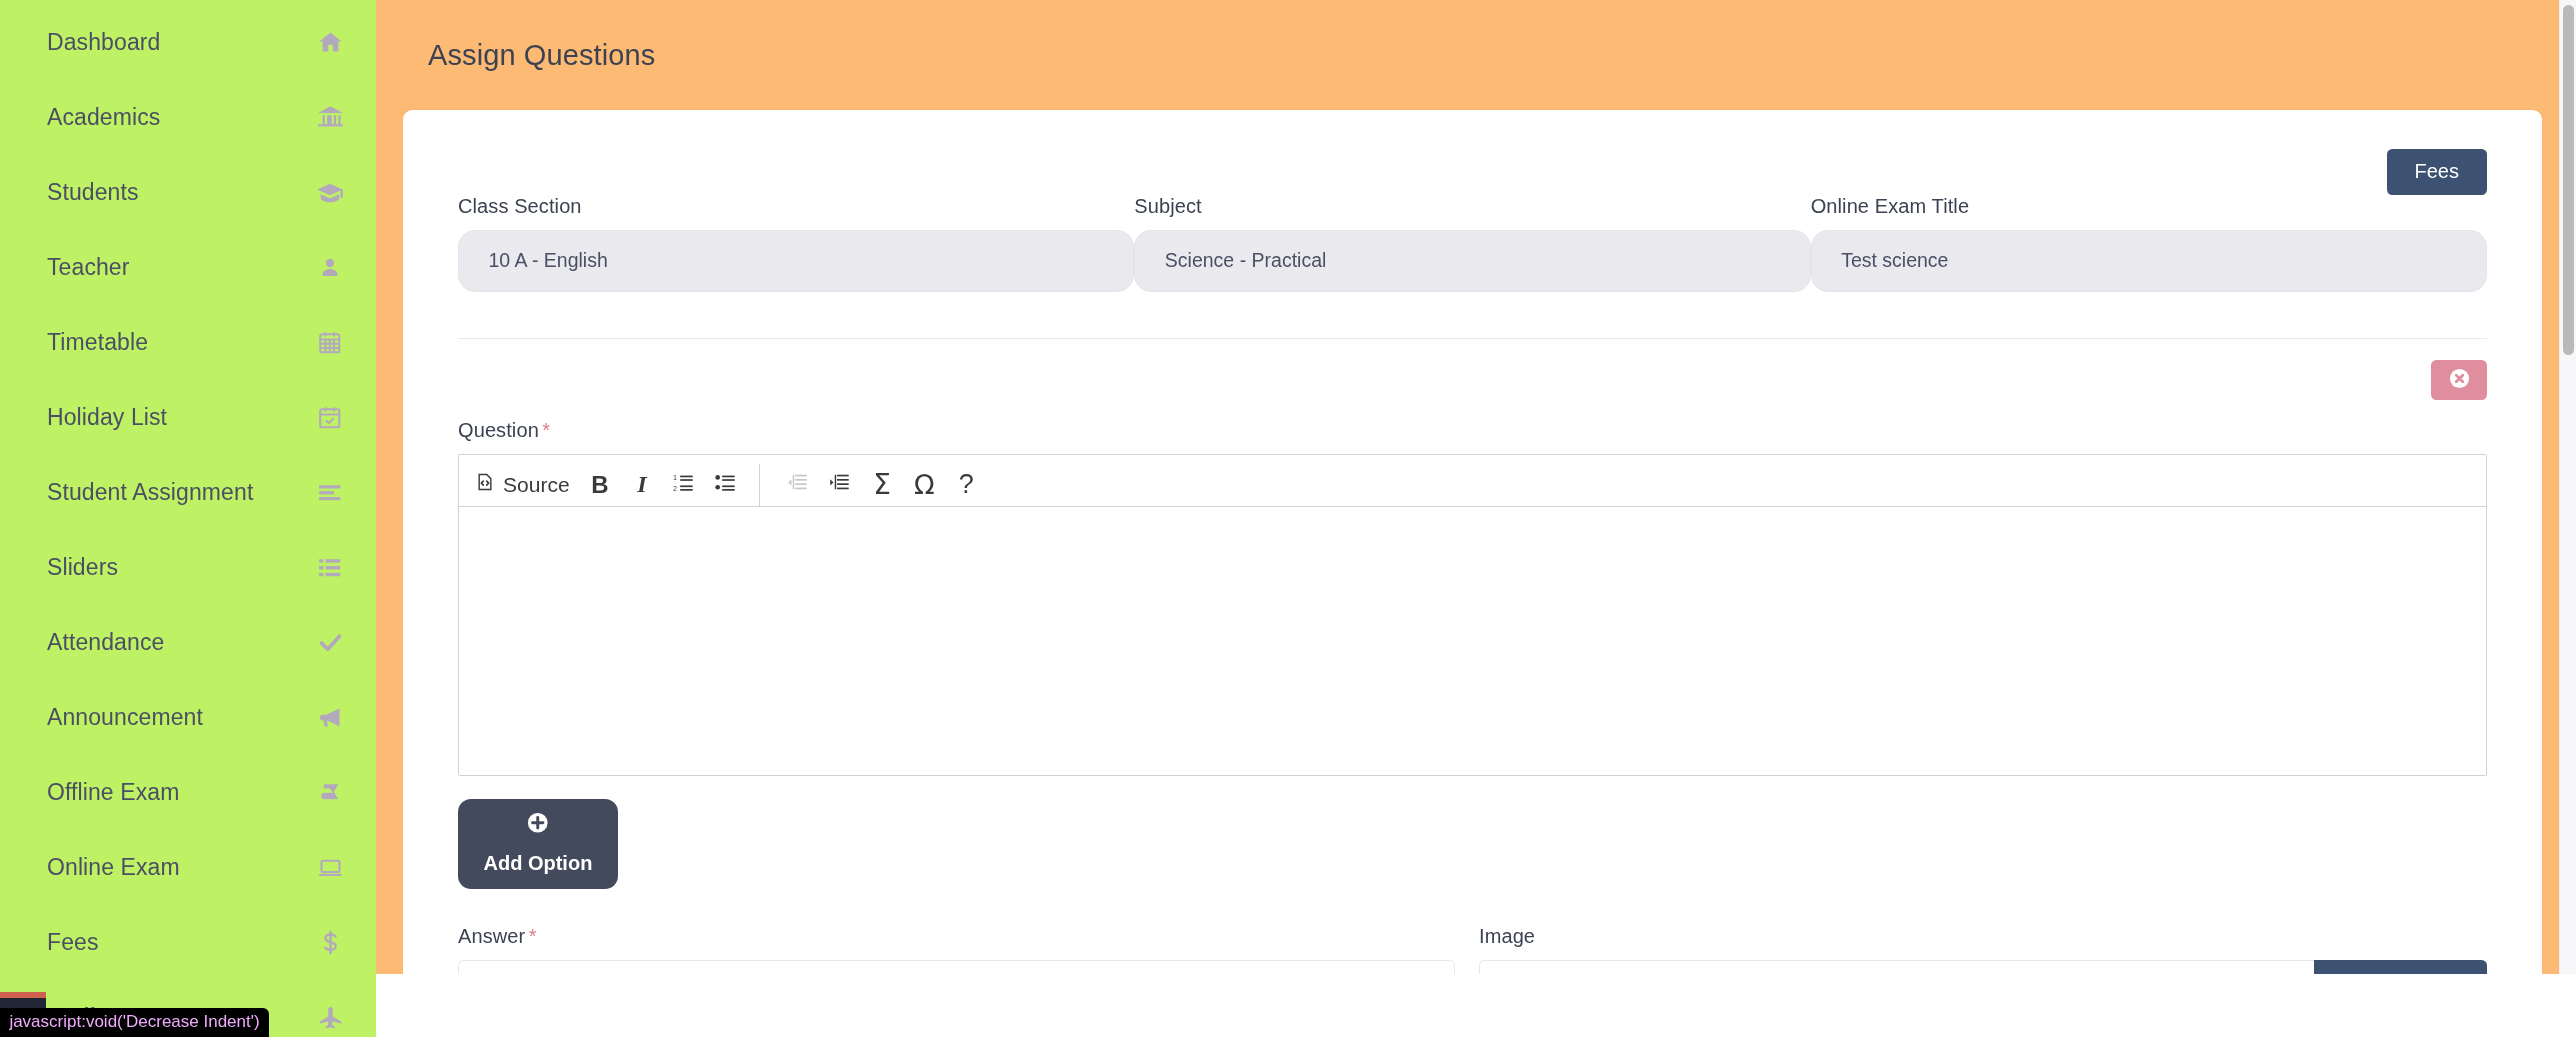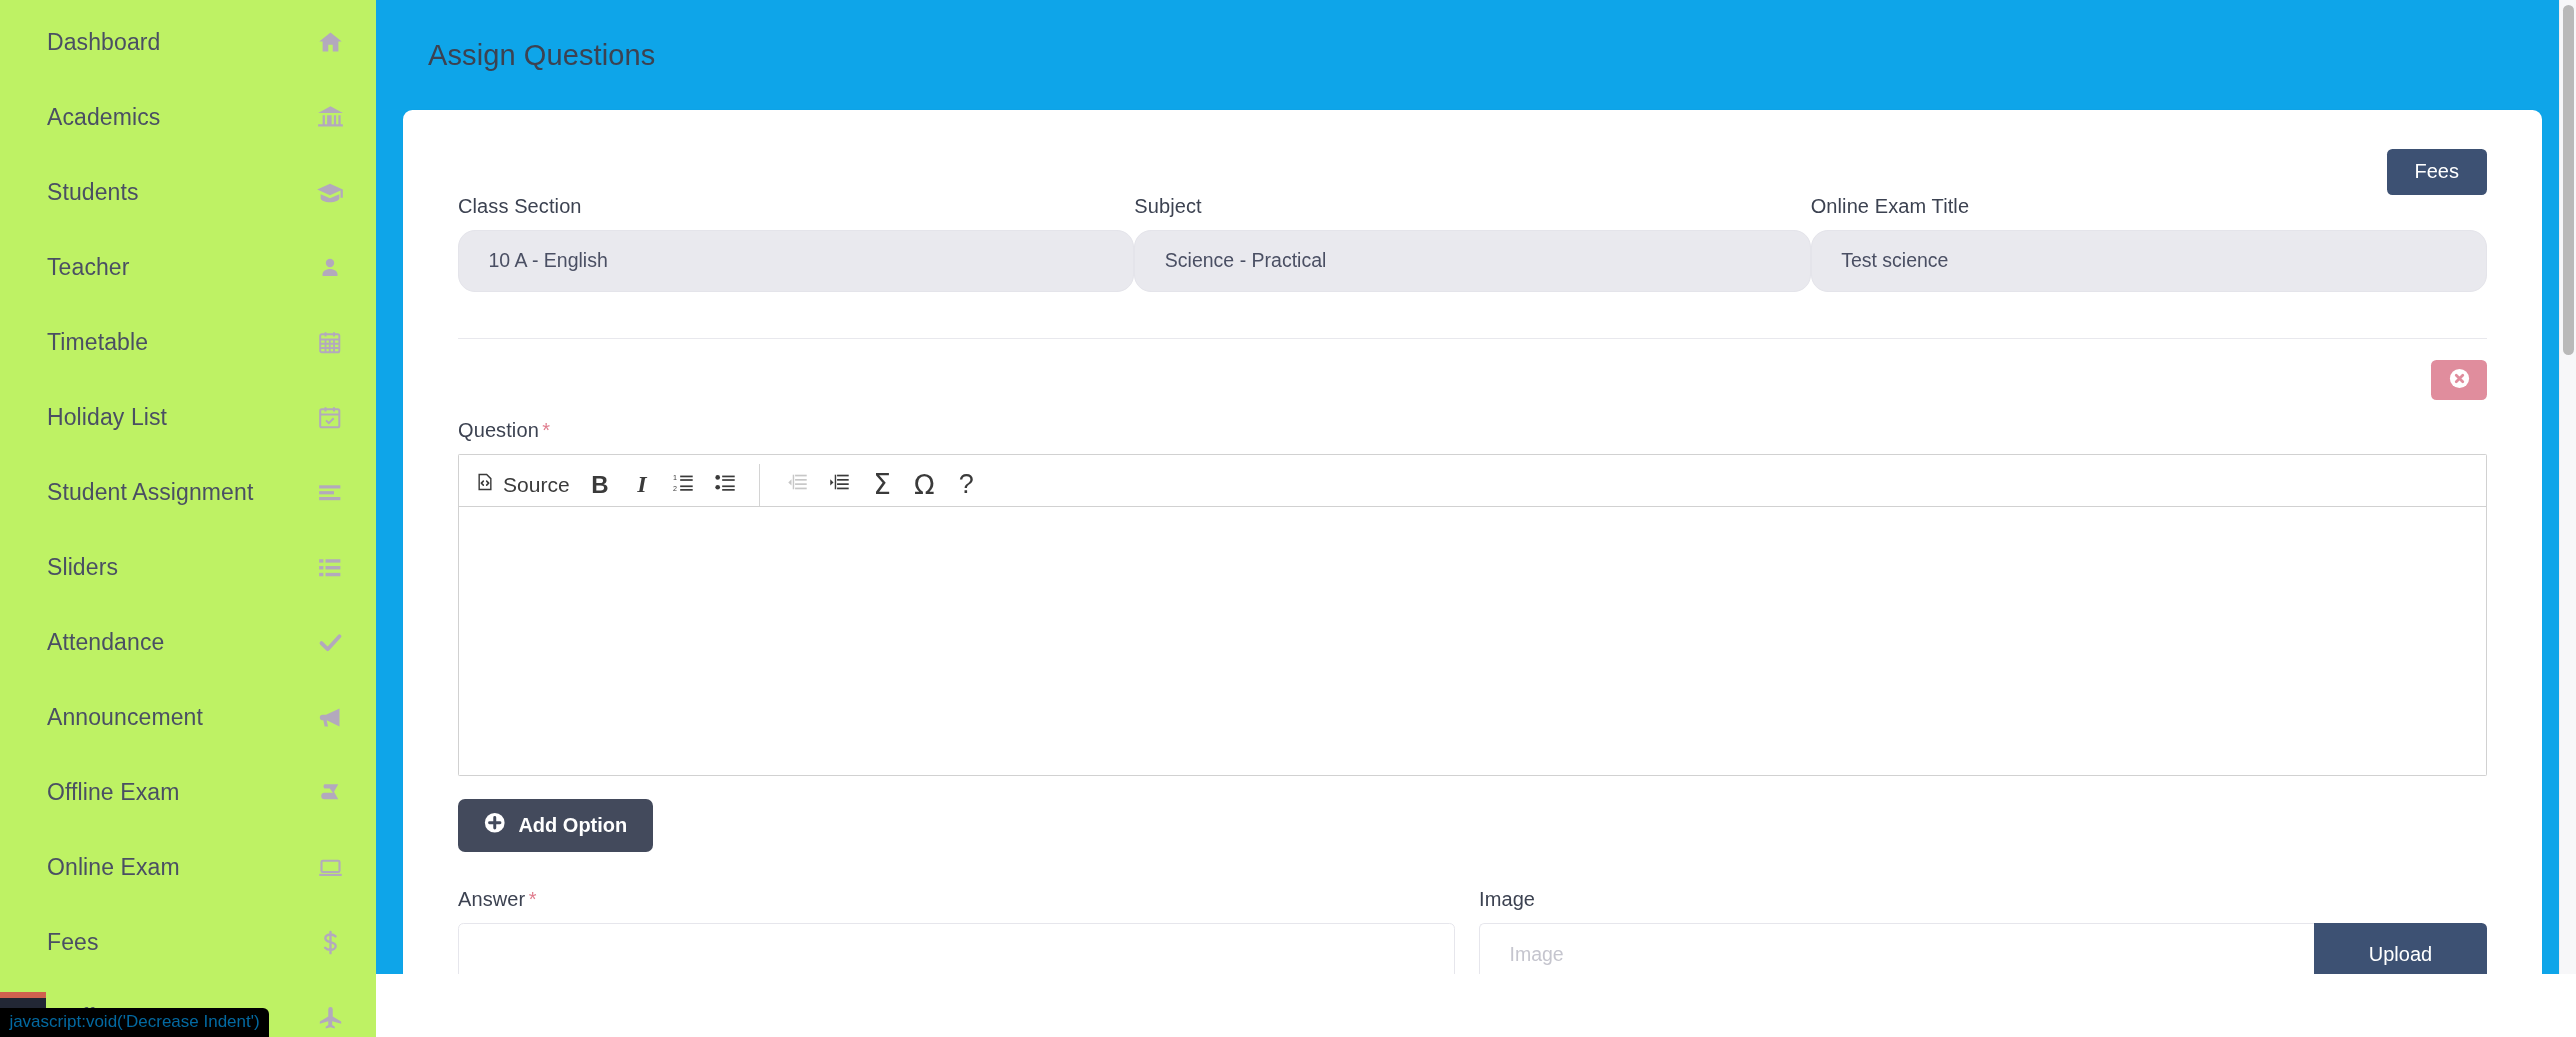--- a/index.html
+++ b/index.html
@@ -56,7 +56,7 @@
   .main {
     flex: 1 1 auto;
     height: 974px;
-    background: #0ea5e9;
+    background: #fdba74;
     position: relative;
     overflow: hidden;
   }

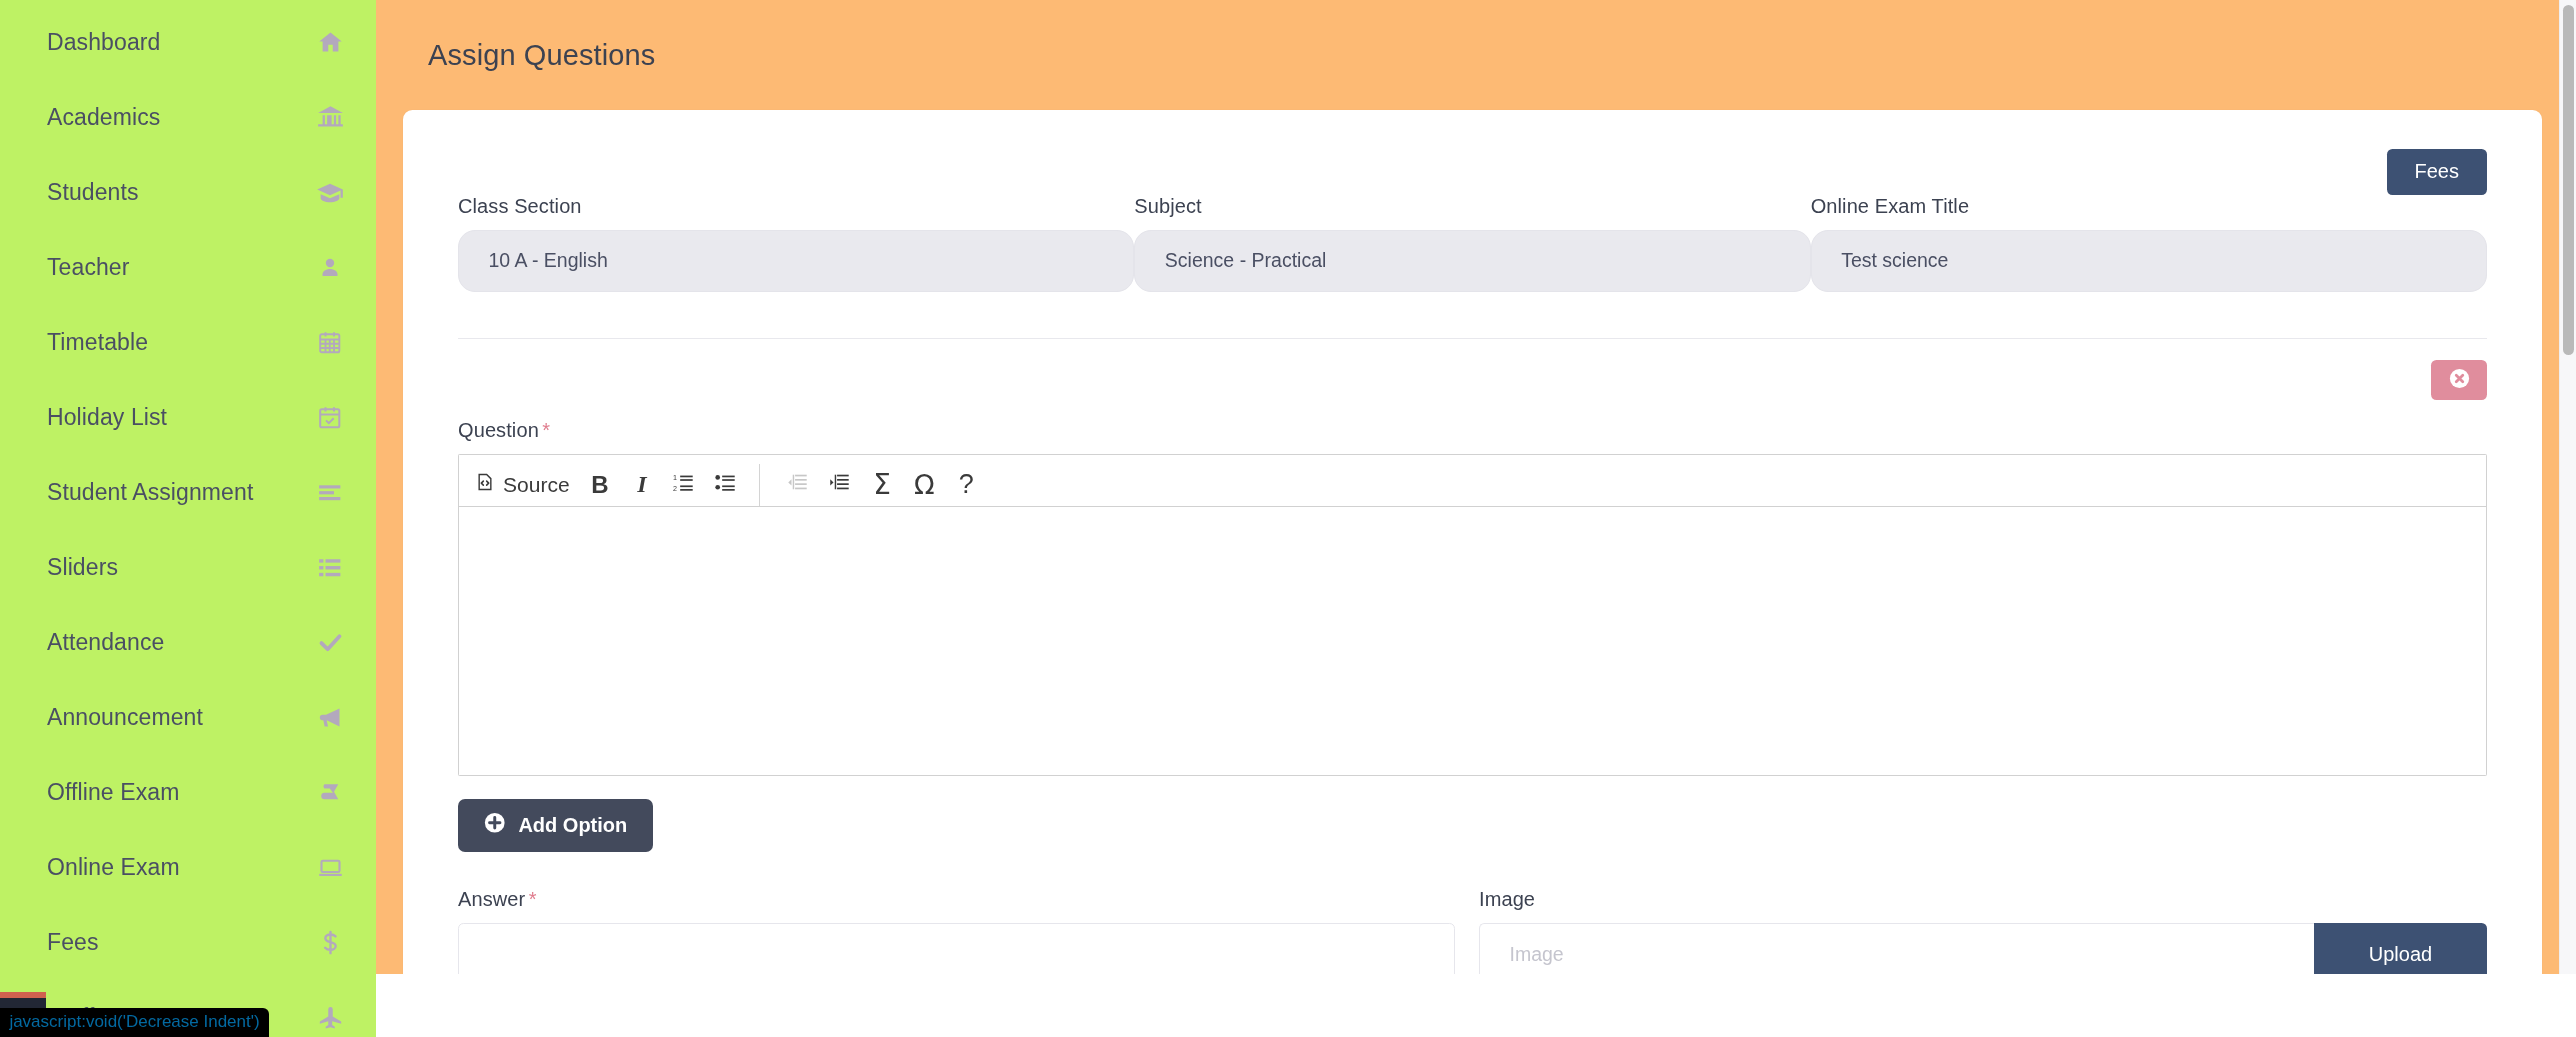--- a/index.html
+++ b/index.html
@@ -203,7 +203,7 @@
     background: #434a5c;
     color: #ffffff;
     border: none;
-    border-radius: 7px;
+    border-radius: 13px;
     font-size: 20px;
     font-weight: bold;
     padding: 13.4px 25.5px;
@@ -212,6 +212,7 @@
     gap: 13.4px;
     cursor: pointer;
     font-family: "Liberation Sans", sans-serif;
+    flex-direction: column;
   }
 
   .answer-row {

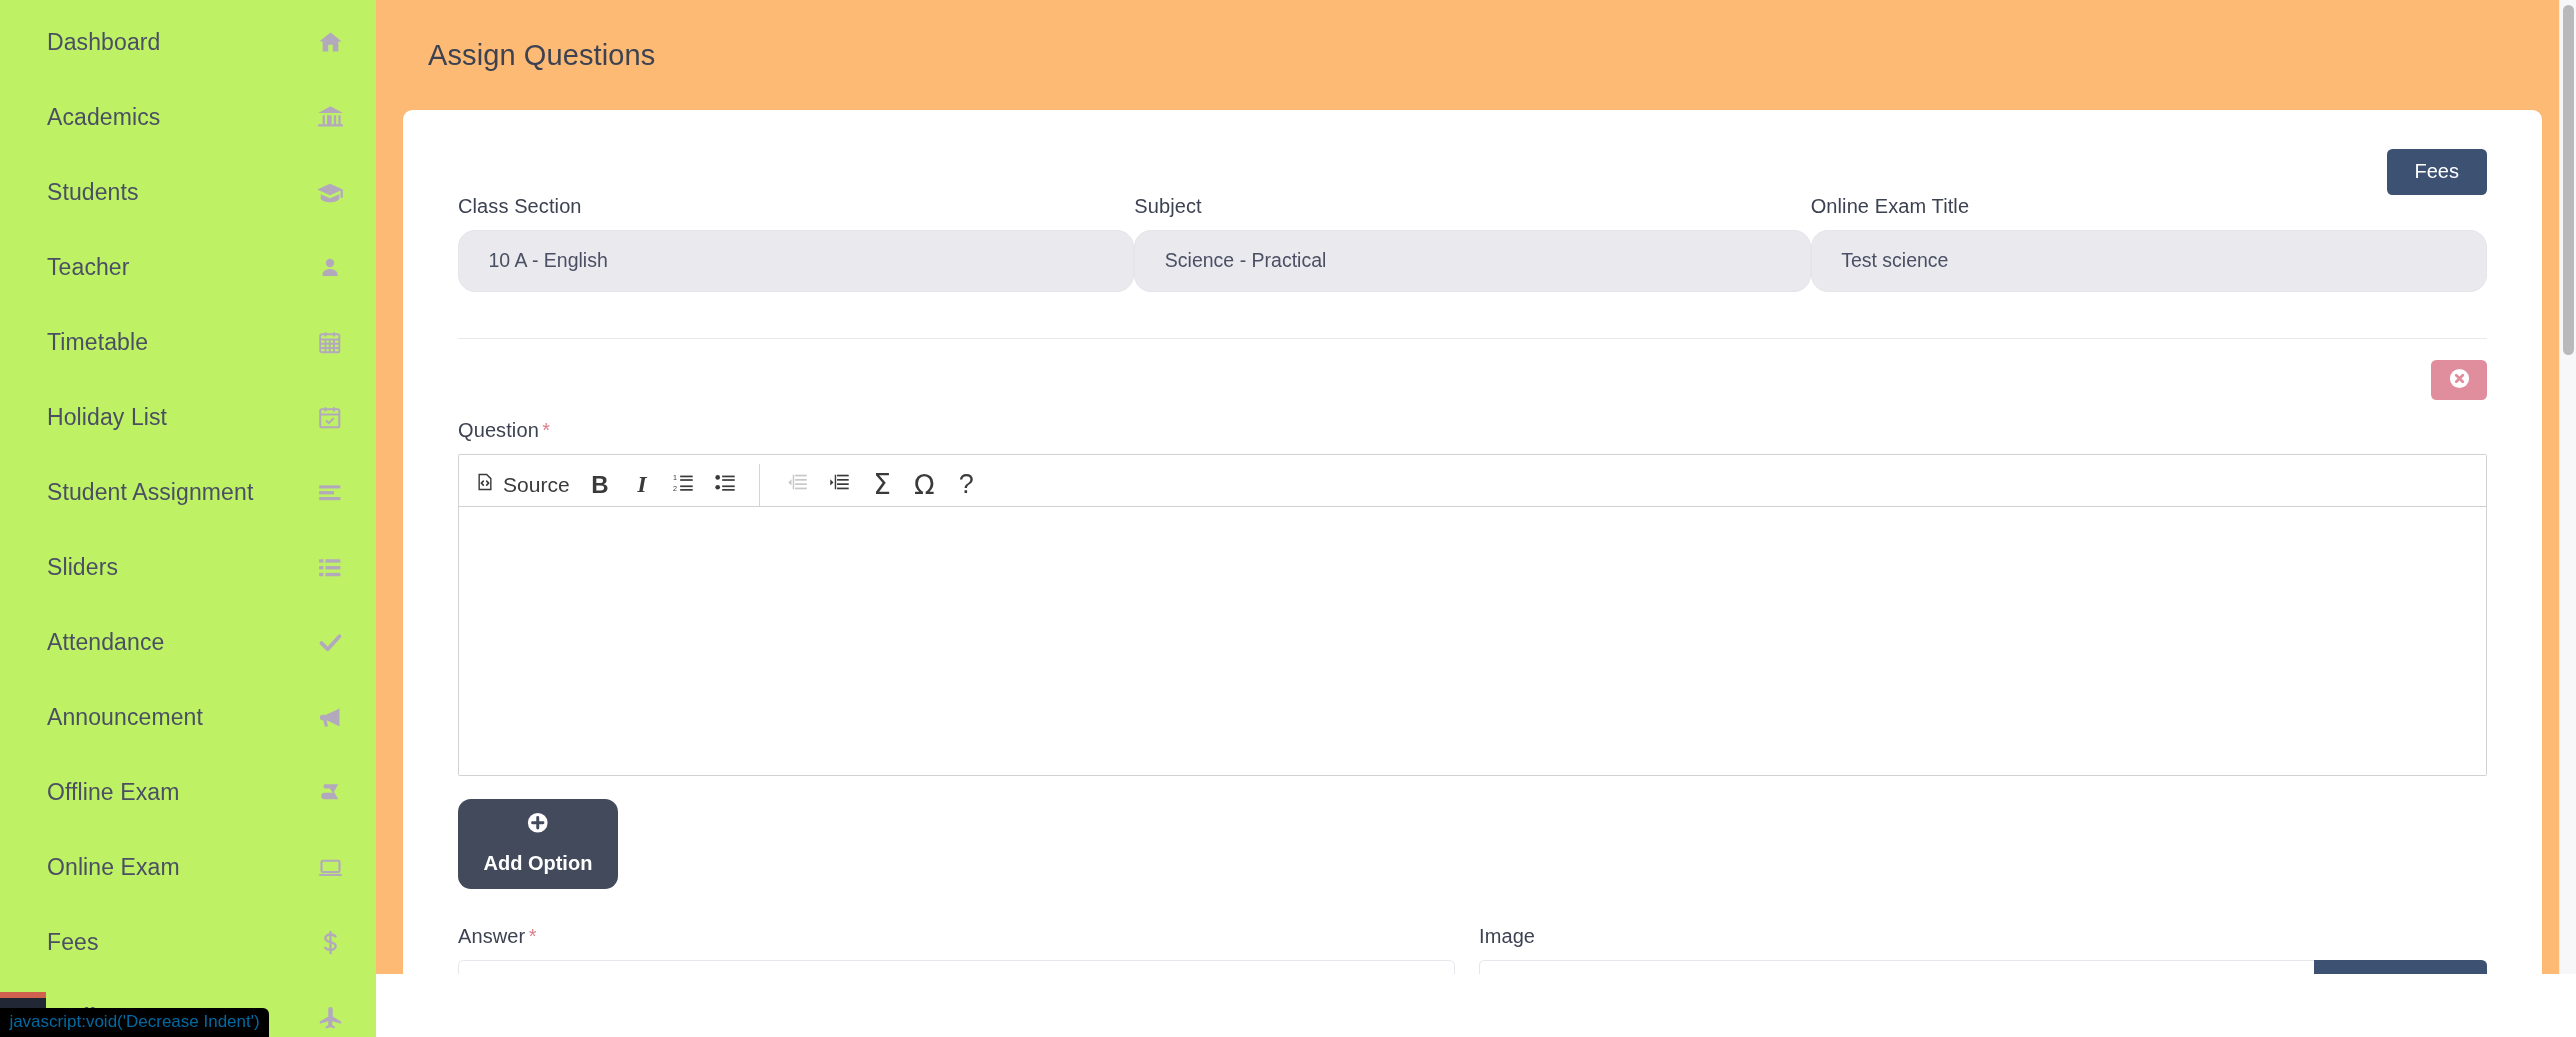--- a/index.html
+++ b/index.html
@@ -274,7 +274,7 @@
     position: absolute;
     left: 0; bottom: 0;
     background: #000000;
-    color: #0369a1;
+    color: #f0abfc;
     font-size: 17px;
     padding: 4px 9.4px 6px 9.4px;
     border-radius: 0 6px 0 0;

